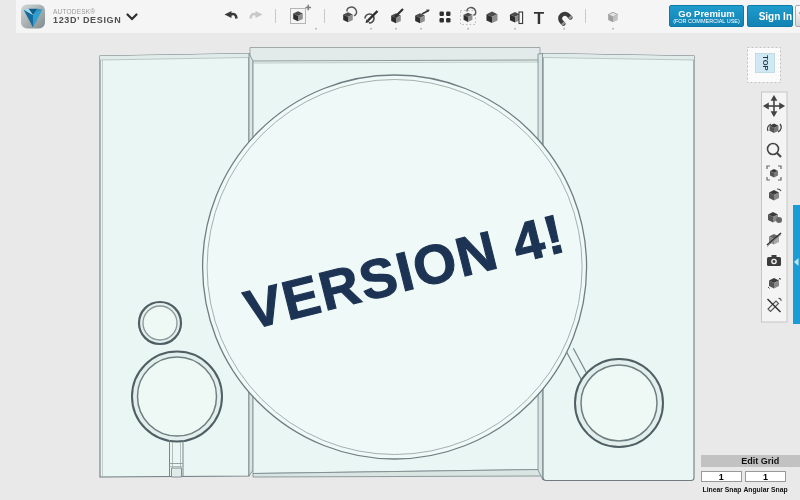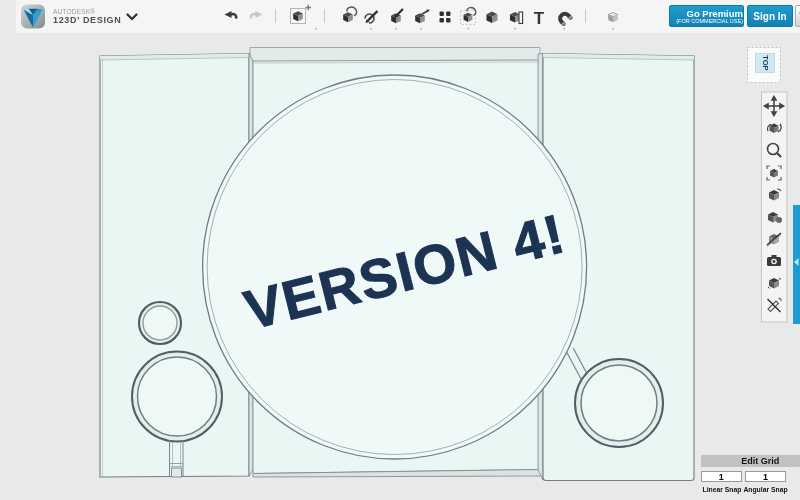--- a/index.html
+++ b/index.html
@@ -130,7 +130,7 @@
     </g>
   </svg>
 
-  <div class="abs" style="left:653px;top:5px;width:75px;height:22px;background:linear-gradient(#1f9ccd,#1182b3);border-radius:2px;border:1px solid #0f79a8;box-sizing:border-box;text-align:right;color:#fff;">
+  <div class="abs" style="left:653px;top:5px;width:75px;height:22px;background:linear-gradient(#1f9ccd,#1182b3);border-radius:2px;border:1px solid #0f79a8;box-sizing:border-box;text-align:center;color:#fff;">
     <div style="font-size:9.5px;font-weight:bold;margin-top:2.5px;line-height:9.5px;">Go Premium</div>
     <div style="font-size:5.5px;line-height:7px;">(FOR COMMERCIAL USE)</div>
   </div>

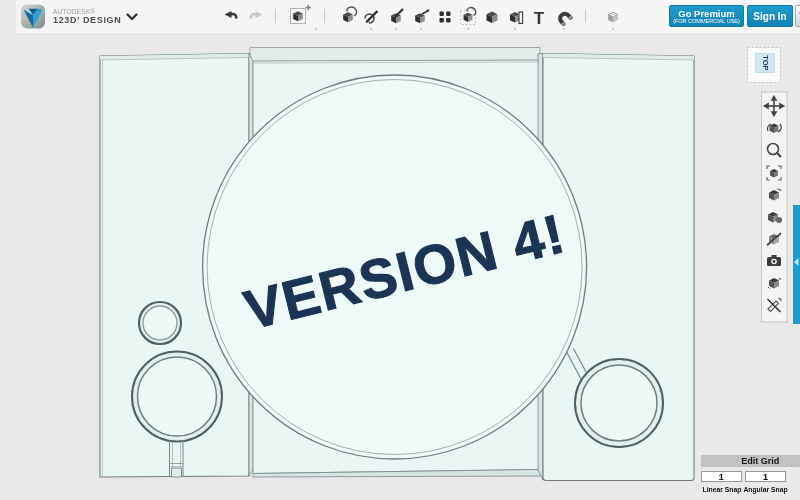--- a/index.html
+++ b/index.html
@@ -134,7 +134,7 @@
     <div style="font-size:9.5px;font-weight:bold;margin-top:2.5px;line-height:9.5px;">Go Premium</div>
     <div style="font-size:5.5px;line-height:7px;">(FOR COMMERCIAL USE)</div>
   </div>
-  <div class="abs" style="left:731px;top:5px;width:46px;height:22px;background:linear-gradient(#1f9ccd,#1182b3);border-radius:2px;border:1px solid #0f79a8;box-sizing:border-box;text-align:center;color:#fff;font-size:10px;font-weight:bold;line-height:21px;">Sign In</div>
+  <div class="abs" style="left:731px;top:5px;width:46px;height:22px;background:linear-gradient(#1f9ccd,#1182b3);border-radius:2px;border:1px solid #0f79a8;box-sizing:border-box;text-align:right;color:#fff;font-size:10px;font-weight:bold;line-height:21px;">Sign In</div>
   <div class="abs" style="left:779px;top:5px;width:15px;height:22px;background:linear-gradient(#fefefe,#d5d5d5);border-radius:2px;border:1px solid #a9a9a9;box-sizing:border-box;text-align:center;color:#555;font-size:12px;font-weight:bold;line-height:20px;">?</div>
 </div>
 

